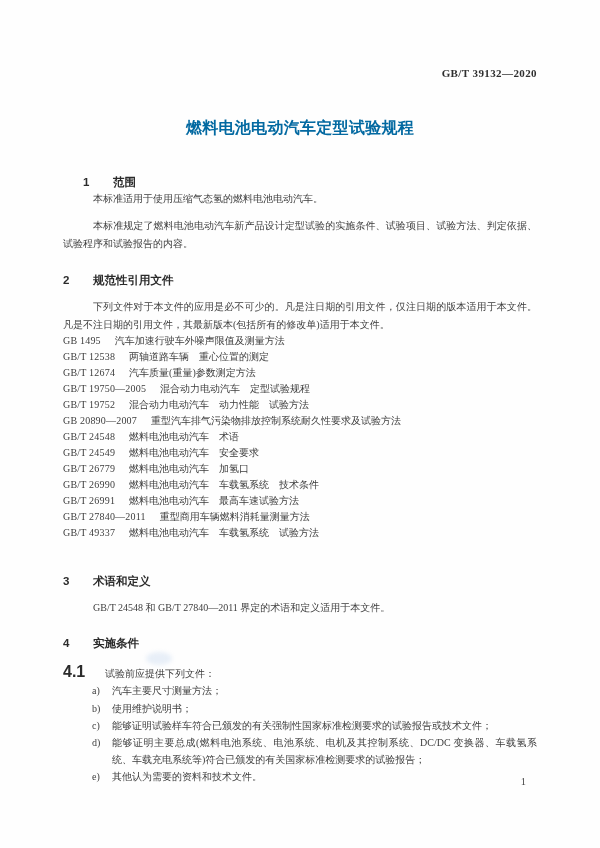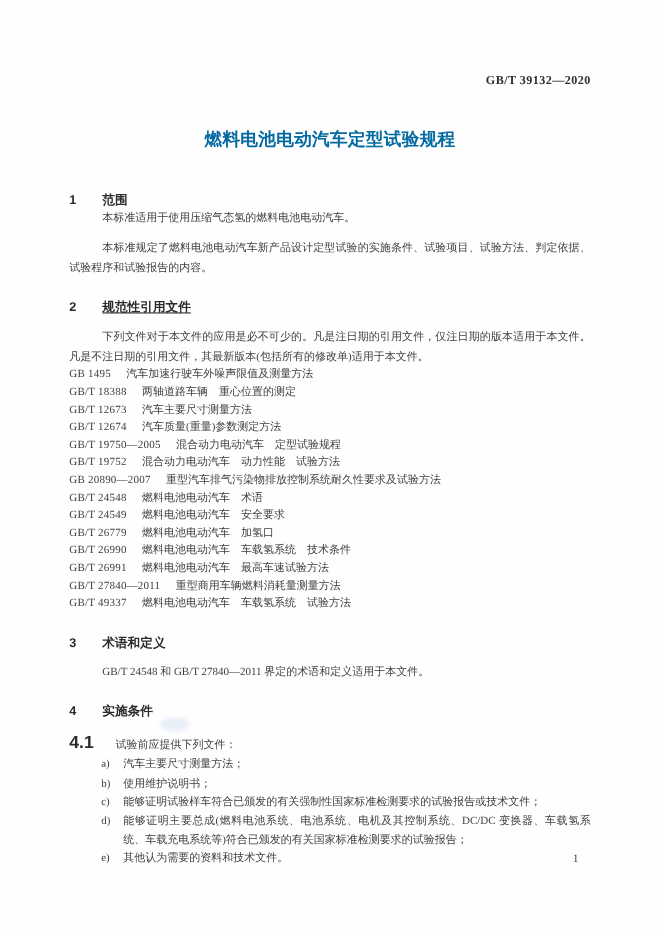--- a/index.html
+++ b/index.html
@@ -45,7 +45,7 @@
     white-space:nowrap;
   }
   .sec-heading .sec-num { display:inline-block; width:30px; }
-  .mt-h1 { margin-top:36px; }
+  .mt-h1 { margin-top:36px;margin-left:20px; }
   .mt-h2 { margin-top:20px;text-decoration:underline; }
   .mt-h3 { margin-top:20px; }
   .mt-h4 { margin-top:19px; }

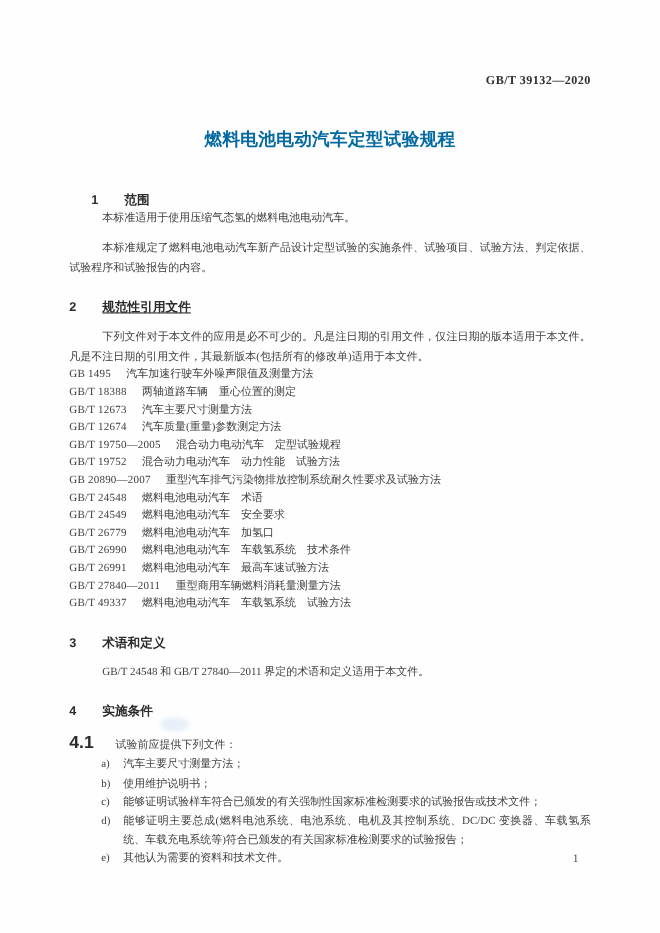--- a/index.html
+++ b/index.html
@@ -46,7 +46,7 @@
   }
   .sec-heading .sec-num { display:inline-block; width:30px; }
   .mt-h1 { margin-top:36px;margin-left:20px; }
-  .mt-h2 { margin-top:20px;text-decoration:underline; }
+  .mt-h2 { margin-top:20px; }
   .mt-h3 { margin-top:20px; }
   .mt-h4 { margin-top:19px; }
   

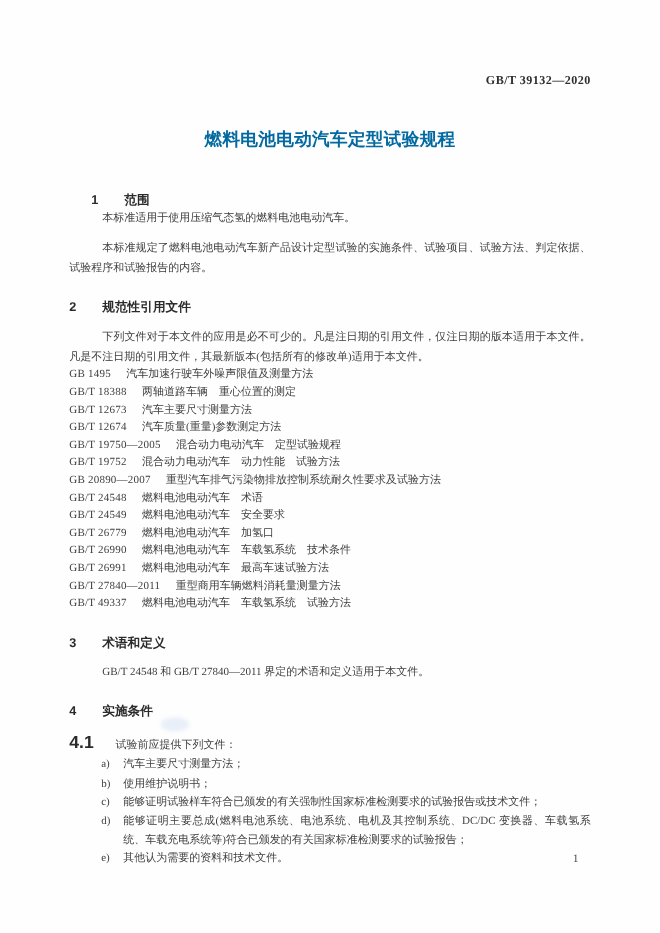--- a/index.html
+++ b/index.html
@@ -132,7 +132,7 @@
 
   <div class="refs">
     <div class="ref-row"><span class="ref-code">GB 1495</span><span>汽车加速行驶车外噪声限值及测量方法</span></div>
-    <div class="ref-row"><span class="ref-code">GB/T 18388</span><span>两轴道路车辆　重心位置的测定</span></div>
+    <div class="ref-row"><span class="ref-code">GB/T 12538</span><span>两轴道路车辆　重心位置的测定</span></div>
     <div class="ref-row"><span class="ref-code">GB/T 12673</span><span>汽车主要尺寸测量方法</span></div>
     <div class="ref-row"><span class="ref-code">GB/T 12674</span><span>汽车质量(重量)参数测定方法</span></div>
     <div class="ref-row"><span class="ref-code">GB/T 19750—2005</span><span>混合动力电动汽车　定型试验规程</span></div>

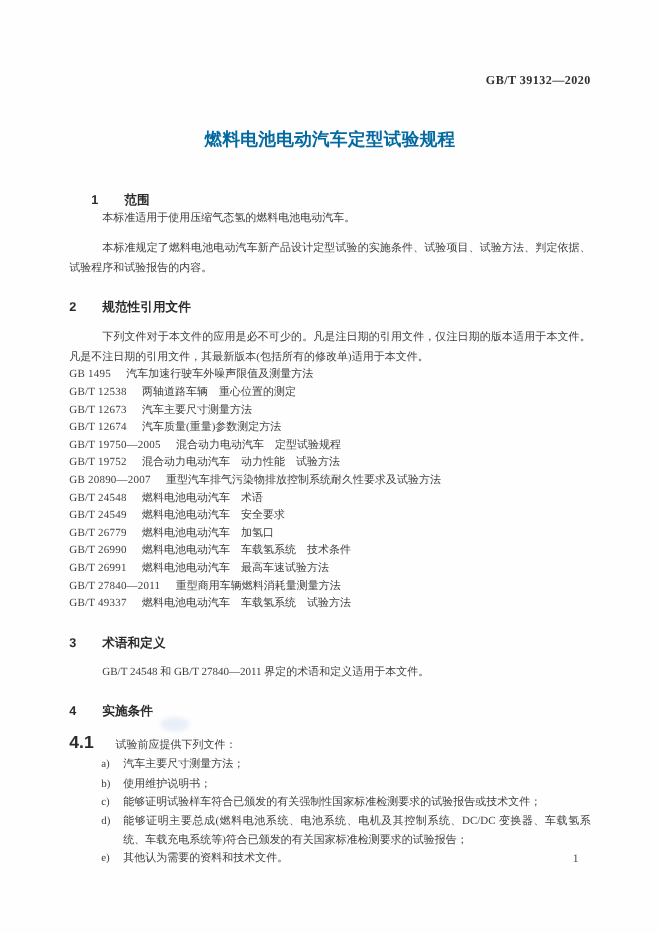--- a/index.html
+++ b/index.html
@@ -133,7 +133,6 @@
   <div class="refs">
     <div class="ref-row"><span class="ref-code">GB 1495</span><span>汽车加速行驶车外噪声限值及测量方法</span></div>
     <div class="ref-row"><span class="ref-code">GB/T 12538</span><span>两轴道路车辆　重心位置的测定</span></div>
-    <div class="ref-row"><span class="ref-code">GB/T 12673</span><span>汽车主要尺寸测量方法</span></div>
     <div class="ref-row"><span class="ref-code">GB/T 12674</span><span>汽车质量(重量)参数测定方法</span></div>
     <div class="ref-row"><span class="ref-code">GB/T 19750—2005</span><span>混合动力电动汽车　定型试验规程</span></div>
     <div class="ref-row"><span class="ref-code">GB/T 19752</span><span>混合动力电动汽车　动力性能　试验方法</span></div>

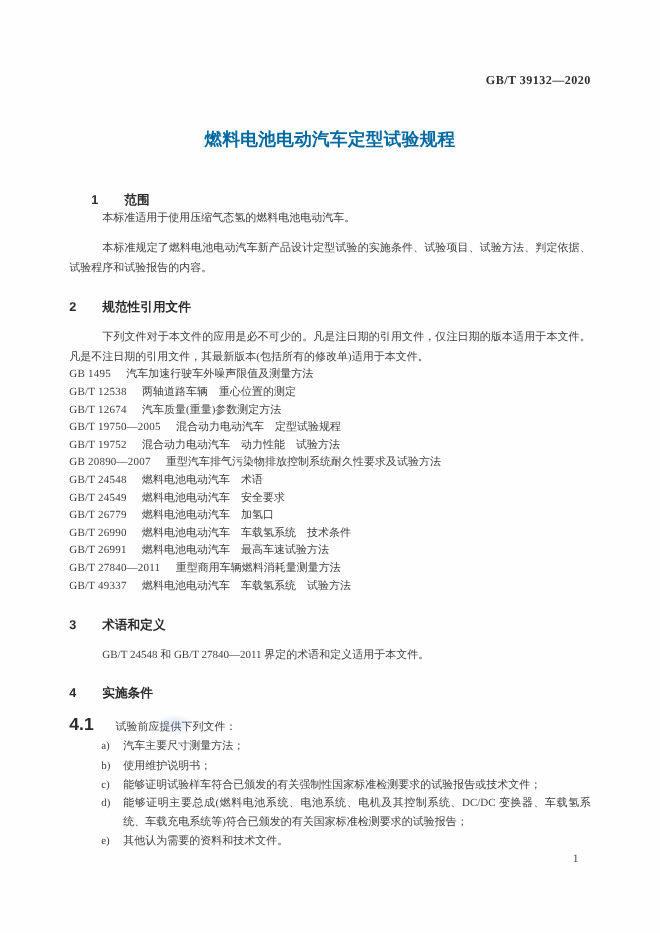--- a/index.html
+++ b/index.html
@@ -47,7 +47,7 @@
   .sec-heading .sec-num { display:inline-block; width:30px; }
   .mt-h1 { margin-top:36px;margin-left:20px; }
   .mt-h2 { margin-top:20px; }
-  .mt-h3 { margin-top:20px; }
+  .mt-h3 { margin-top:32px; }
   .mt-h4 { margin-top:19px; }
   
   .para {

